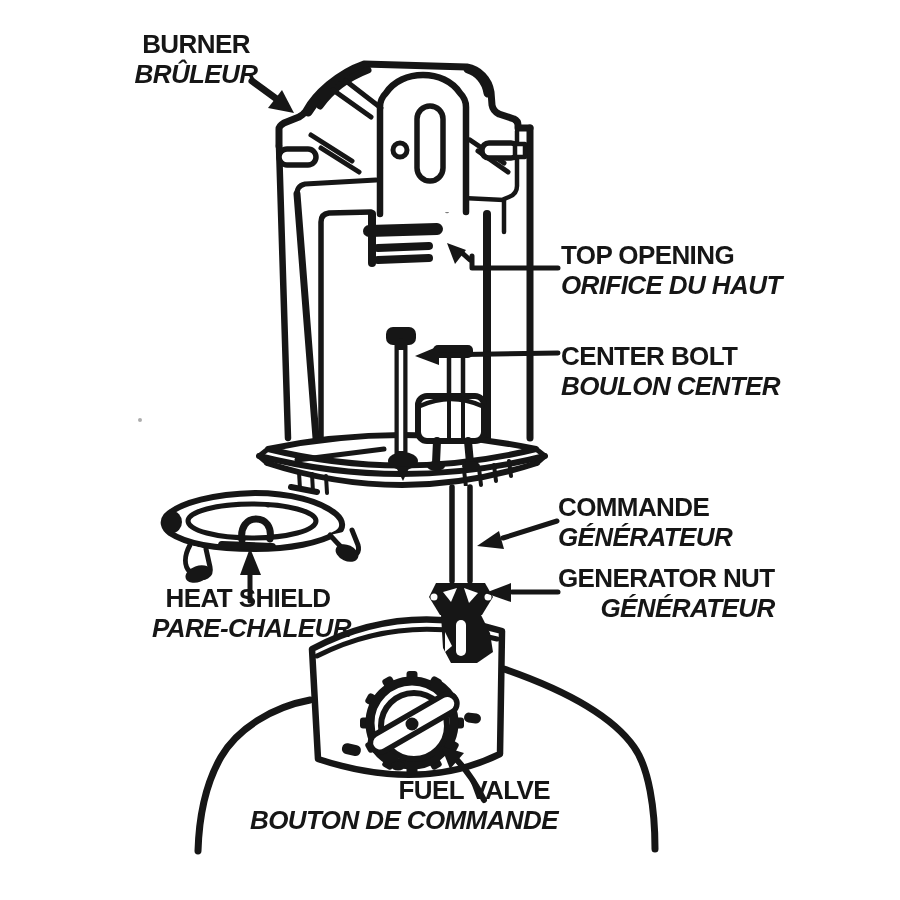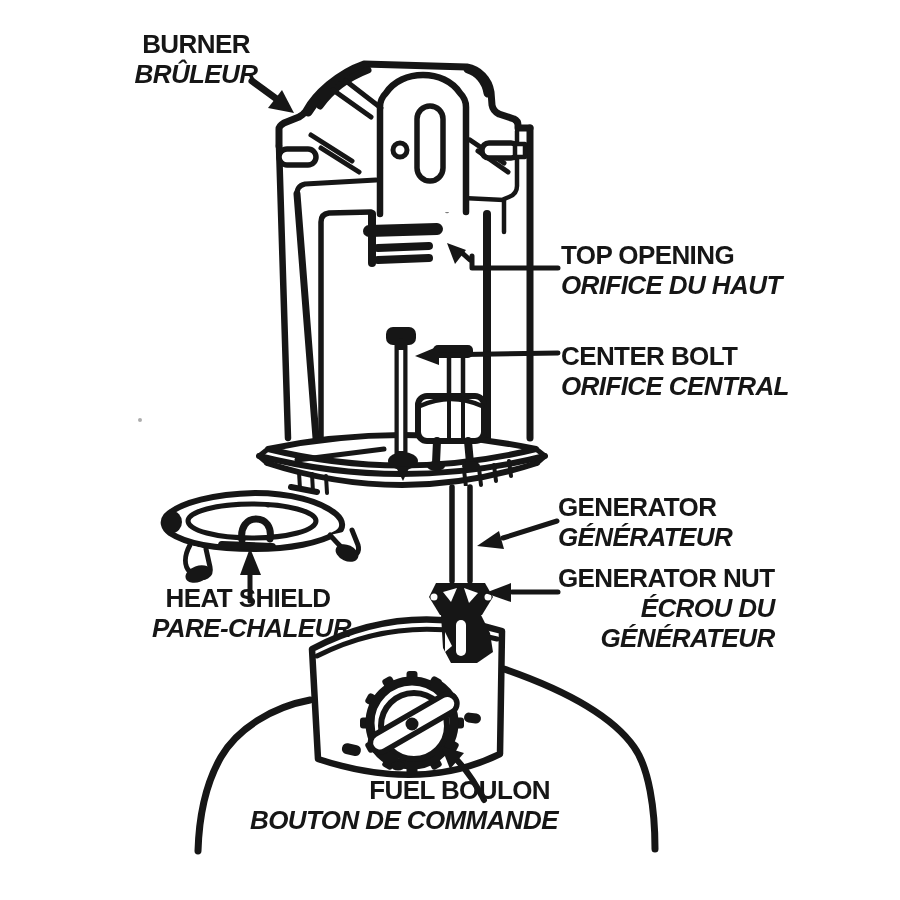--- a/index.html
+++ b/index.html
@@ -228,7 +228,7 @@
 
   <div class="lbl lbl-center-bolt">
     <span class="en">CENTER BOLT</span>
-    <span class="fr">ORIFICE CENTRAL</span>
+    <span class="fr">BOULON CENTER</span>
   </div>
 
   <div class="lbl lbl-generator">

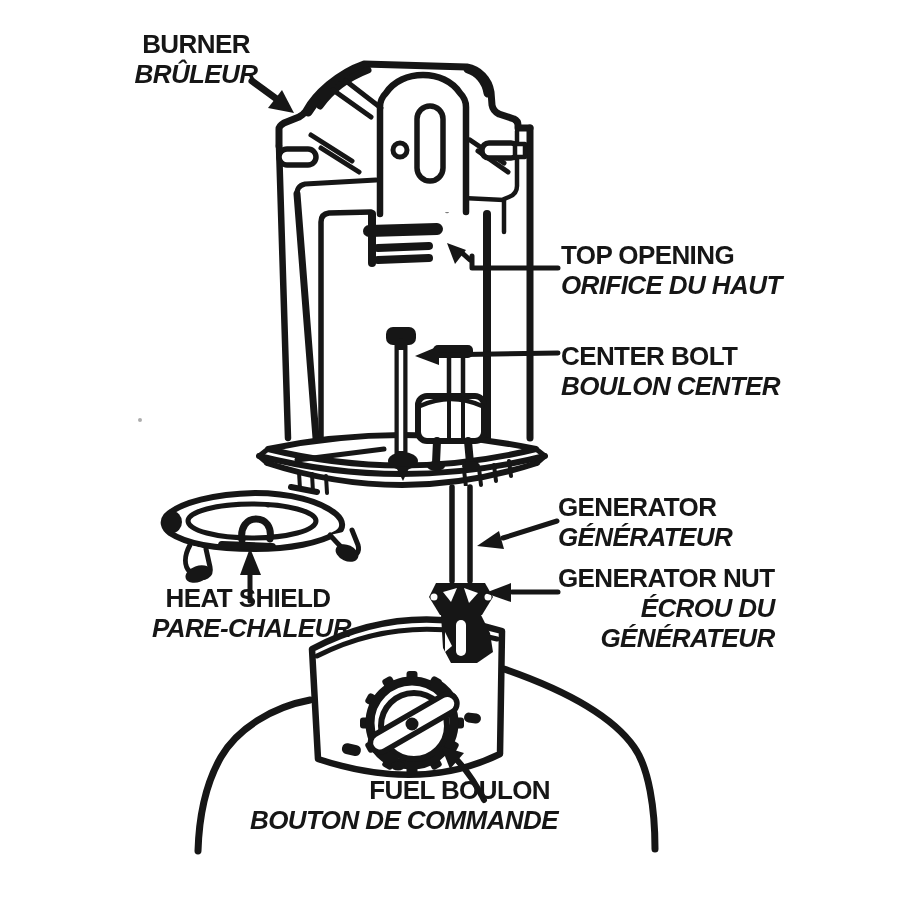--- a/index.html
+++ b/index.html
@@ -232,7 +232,7 @@
   </div>
 
   <div class="lbl lbl-generator">
-    <span class="en">GENERATOR</span>
+    <span class="en">COMMANDE</span>
     <span class="fr">GÉNÉRATEUR</span>
   </div>
 

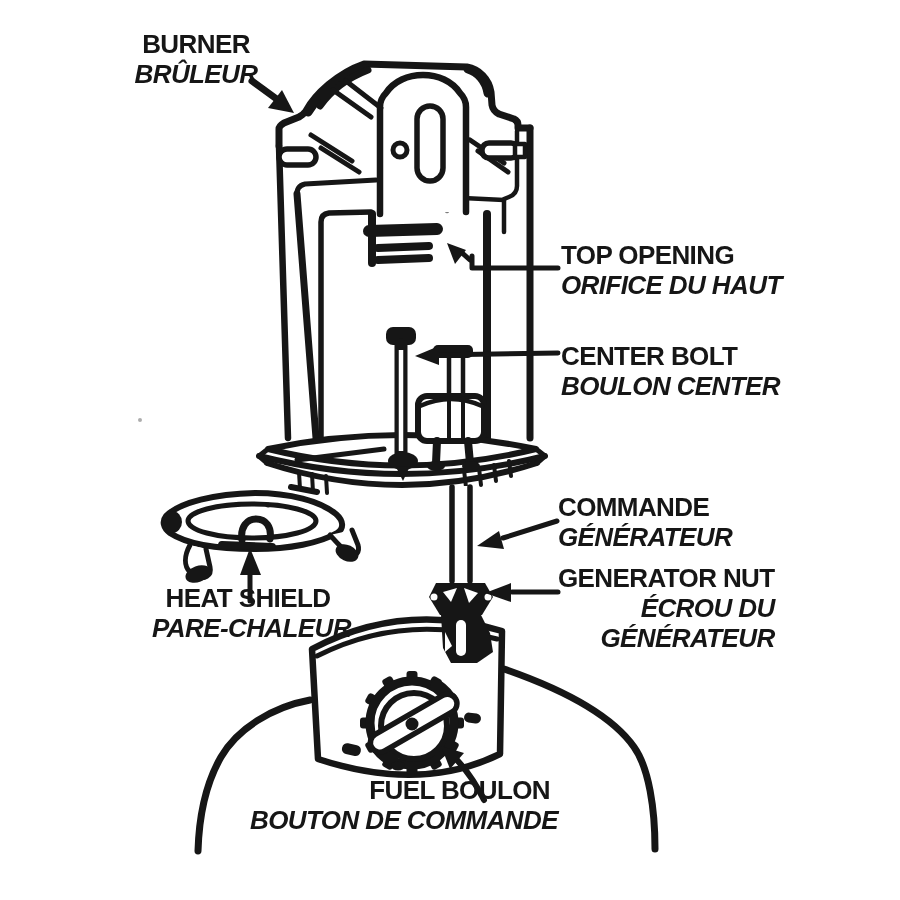--- a/index.html
+++ b/index.html
@@ -238,7 +238,6 @@
 
   <div class="lbl lbl-generator-nut">
     <span class="en">GENERATOR NUT</span>
-    <span class="fr">ÉCROU DU</span>
     <span class="fr">GÉNÉRATEUR</span>
   </div>
 

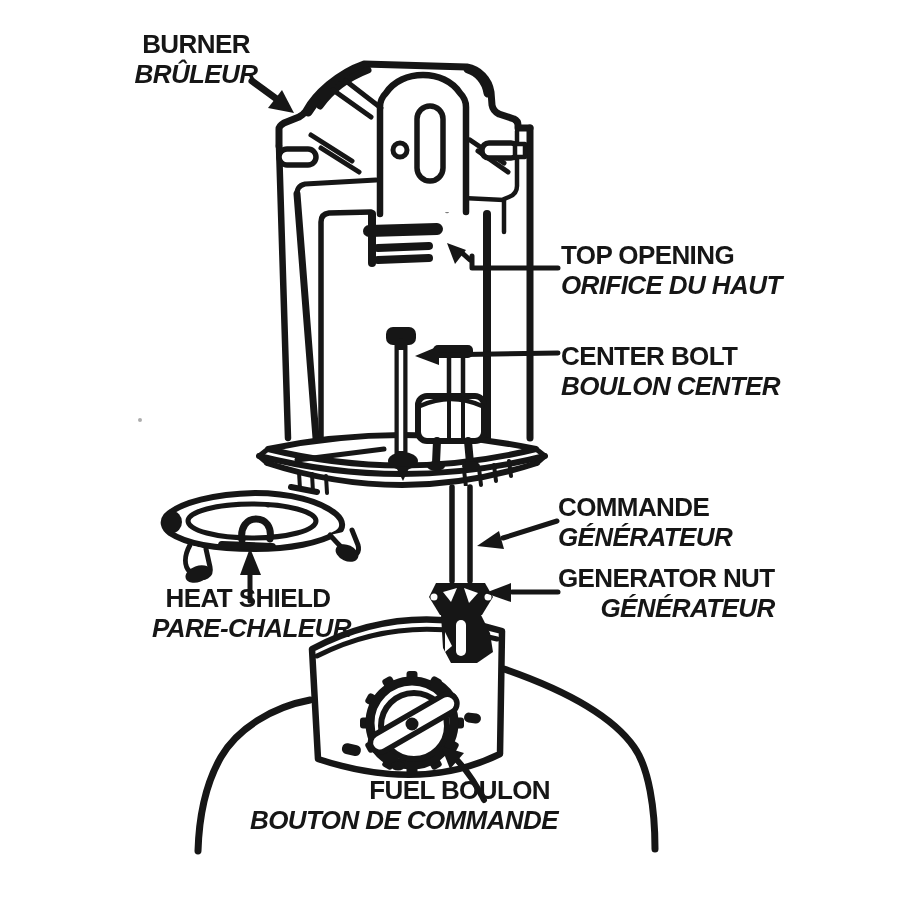--- a/index.html
+++ b/index.html
@@ -247,7 +247,7 @@
   </div>
 
   <div class="lbl lbl-fuel-valve">
-    <span class="en">FUEL BOULON</span>
+    <span class="en">FUEL VALVE</span>
     <span class="fr">BOUTON DE COMMANDE</span>
   </div>
 

